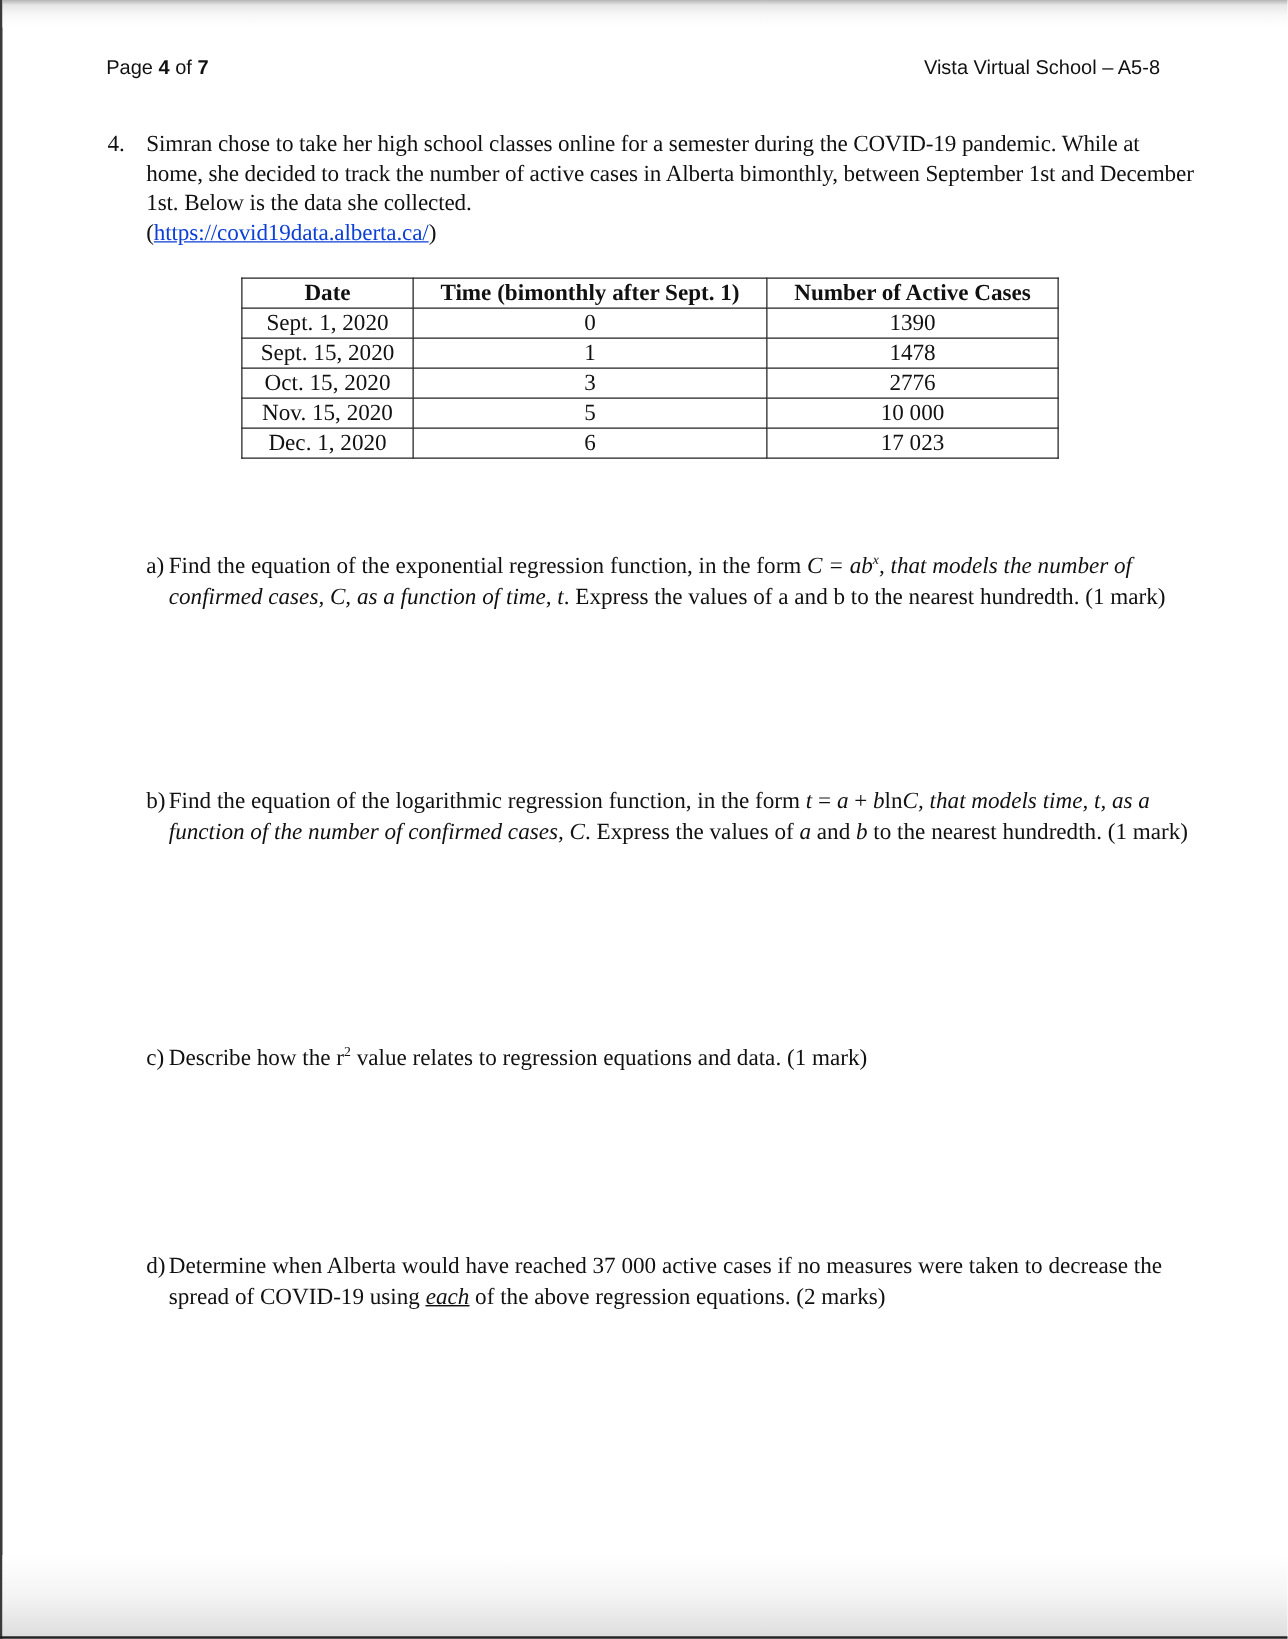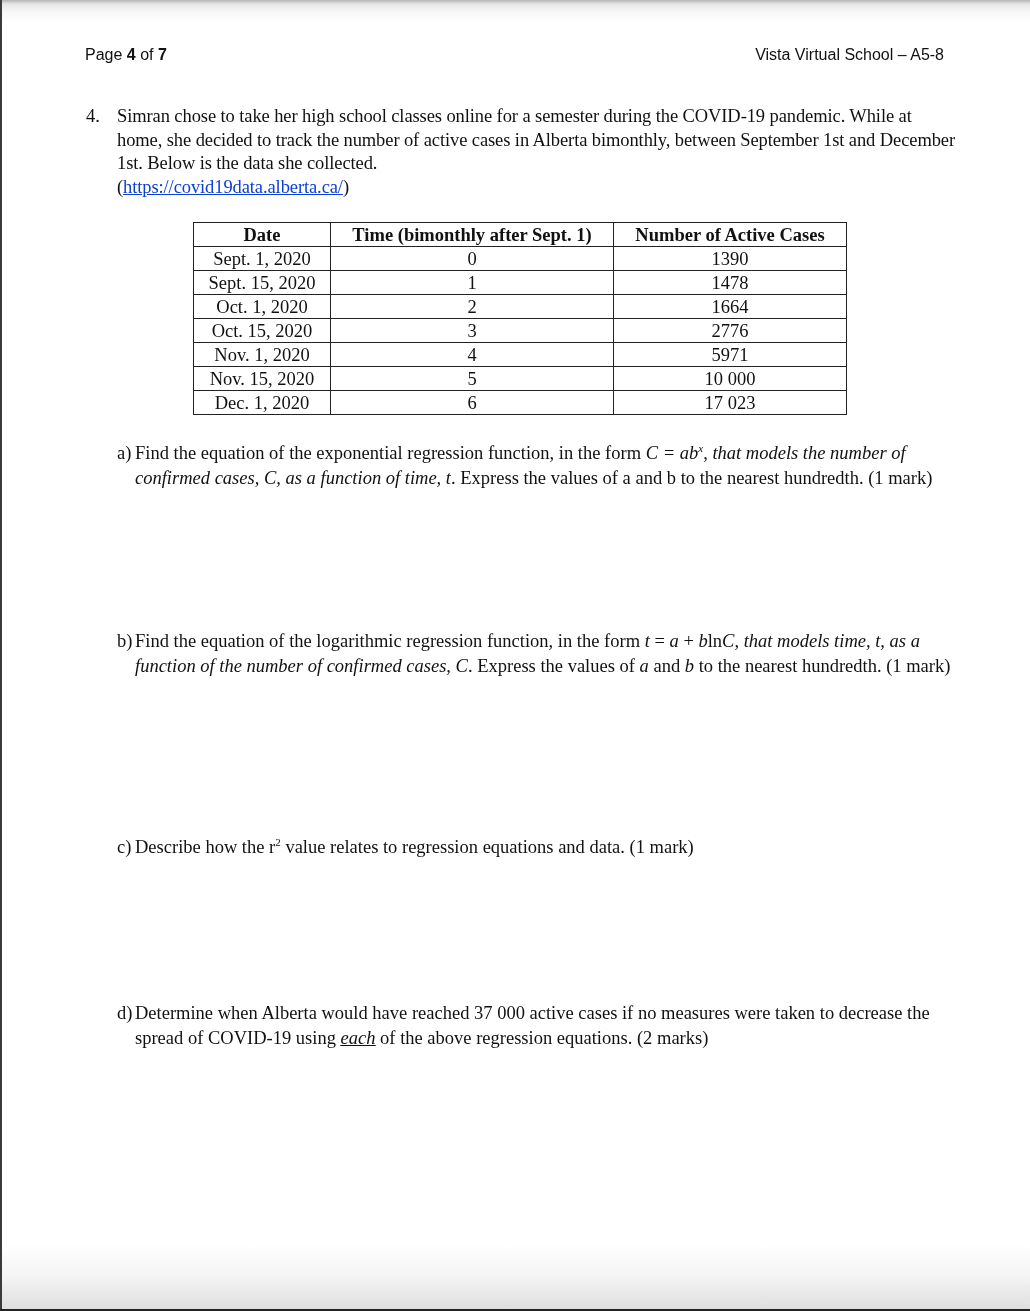--- a/index.html
+++ b/index.html
@@ -19,7 +19,7 @@
   .header { position: absolute; top: 46px; left: 85px; right: 86px; height: 22px;
     font-family: "Liberation Sans", sans-serif; font-size: 16px; color: #111; }
   .header .page { position: absolute; left: 0; top: 0; }
-  .header .school { position: absolute; right: 0; top: 0; }
+  .header .school { position: absolute; right: 16px; top: 0; }
   .header b { font-weight: bold; }
 
   .q { position: absolute; font-size: 18.5px; line-height: 23.5px; letter-spacing: -0.1px; }

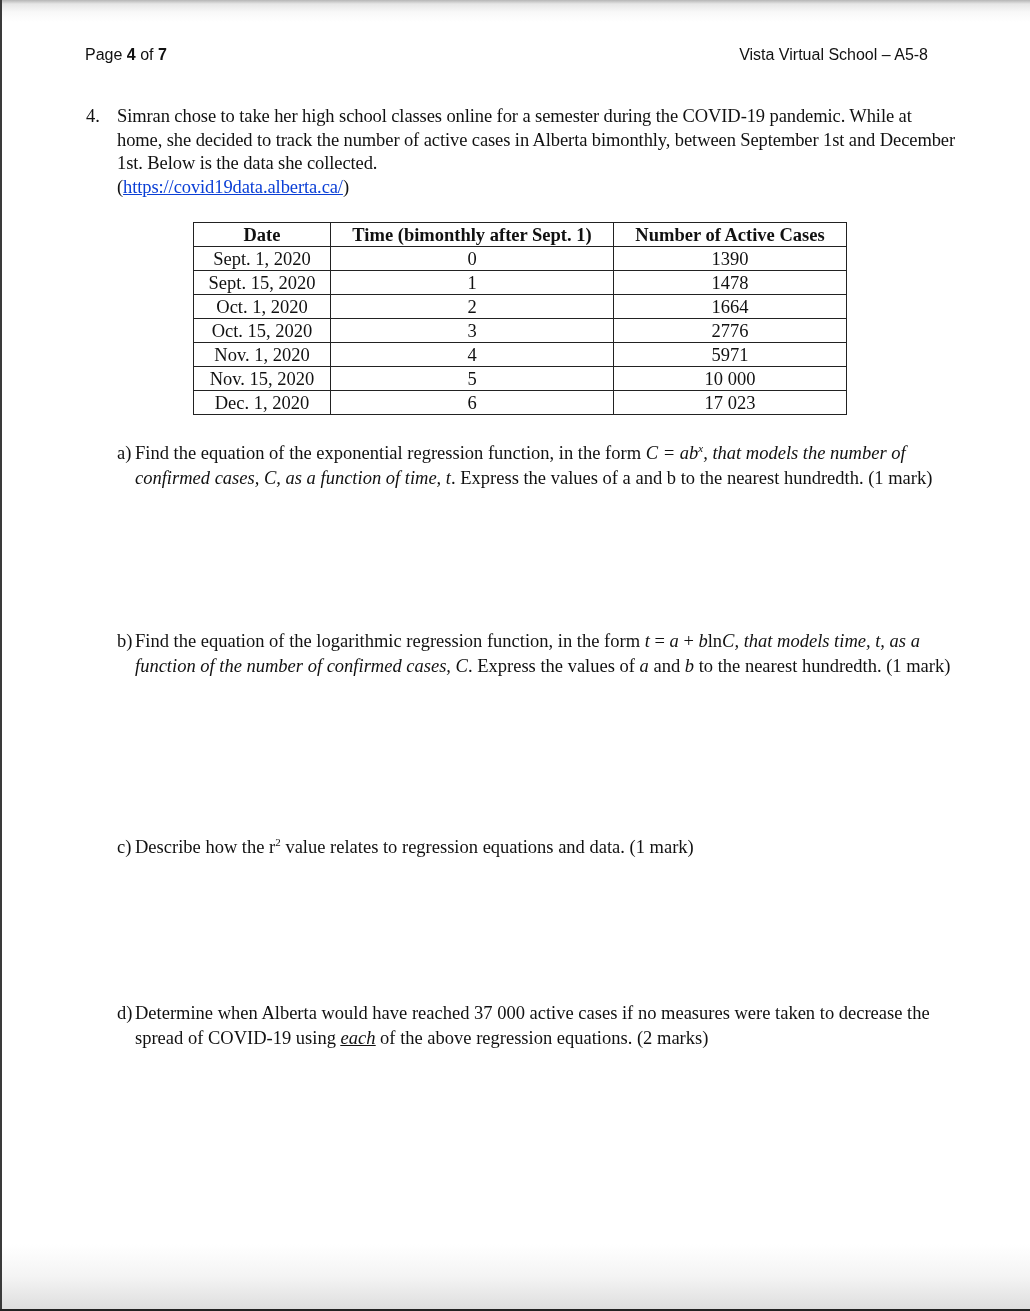--- a/index.html
+++ b/index.html
@@ -87,11 +87,6 @@
         <td>1478</td>
       </tr>
     <tr>
-        <td>Oct. 1, 2020</td>
-        <td>2</td>
-        <td>1664</td>
-      </tr>
-    <tr>
         <td>Oct. 15, 2020</td>
         <td>3</td>
         <td>2776</td>

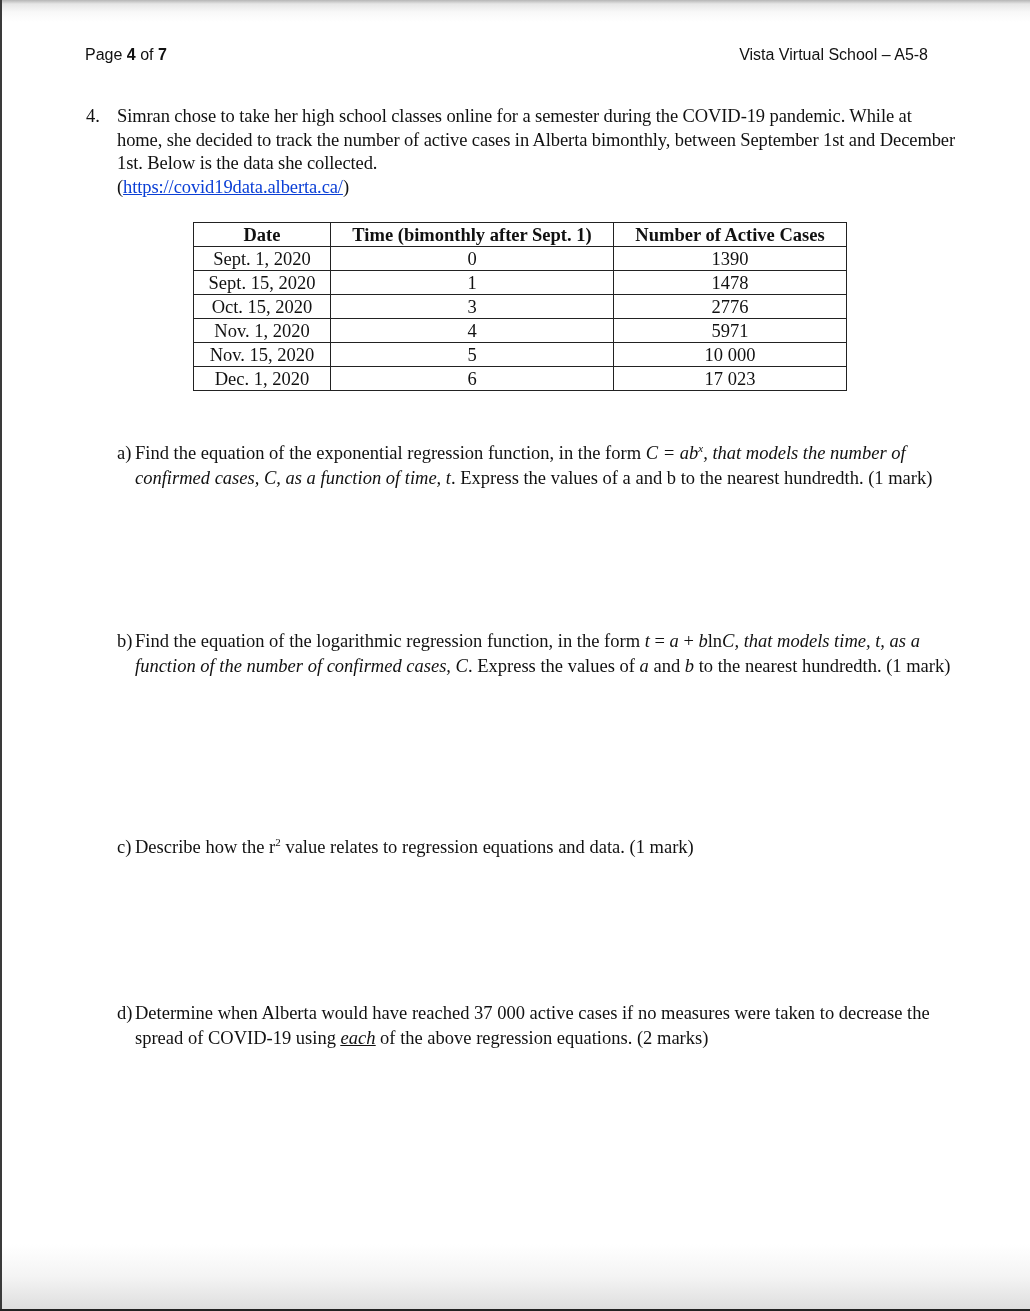--- a/index.html
+++ b/index.html
@@ -92,11 +92,6 @@
         <td>2776</td>
       </tr>
     <tr>
-        <td>Nov. 1, 2020</td>
-        <td>4</td>
-        <td>5971</td>
-      </tr>
-    <tr>
         <td>Nov. 15, 2020</td>
         <td>5</td>
         <td>10 000</td>

